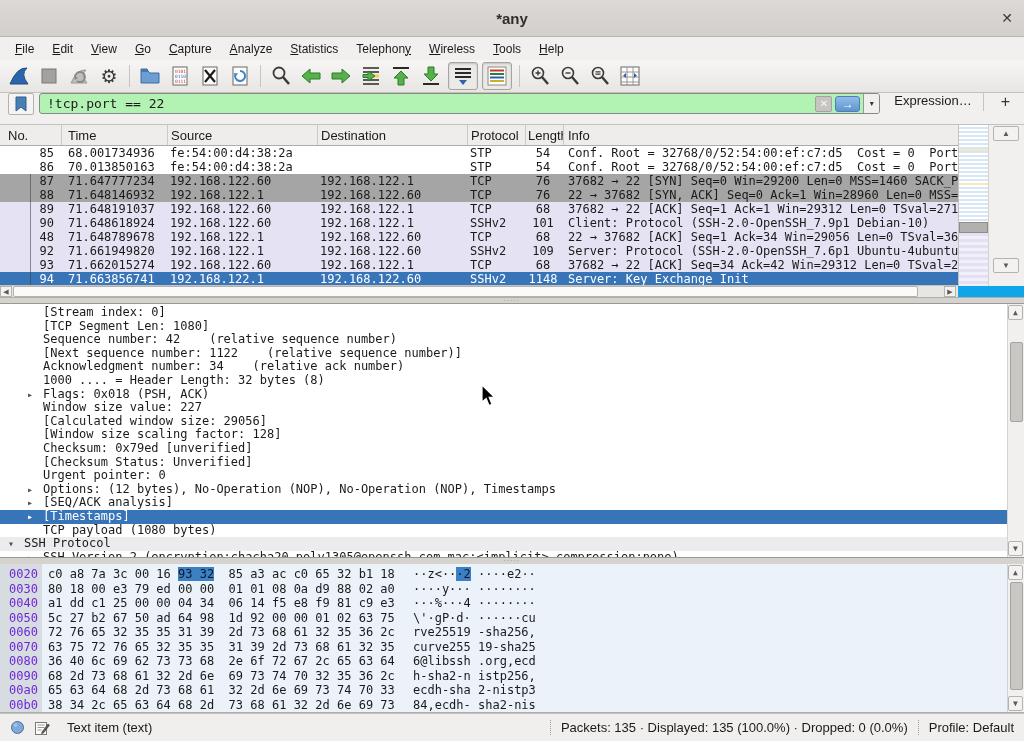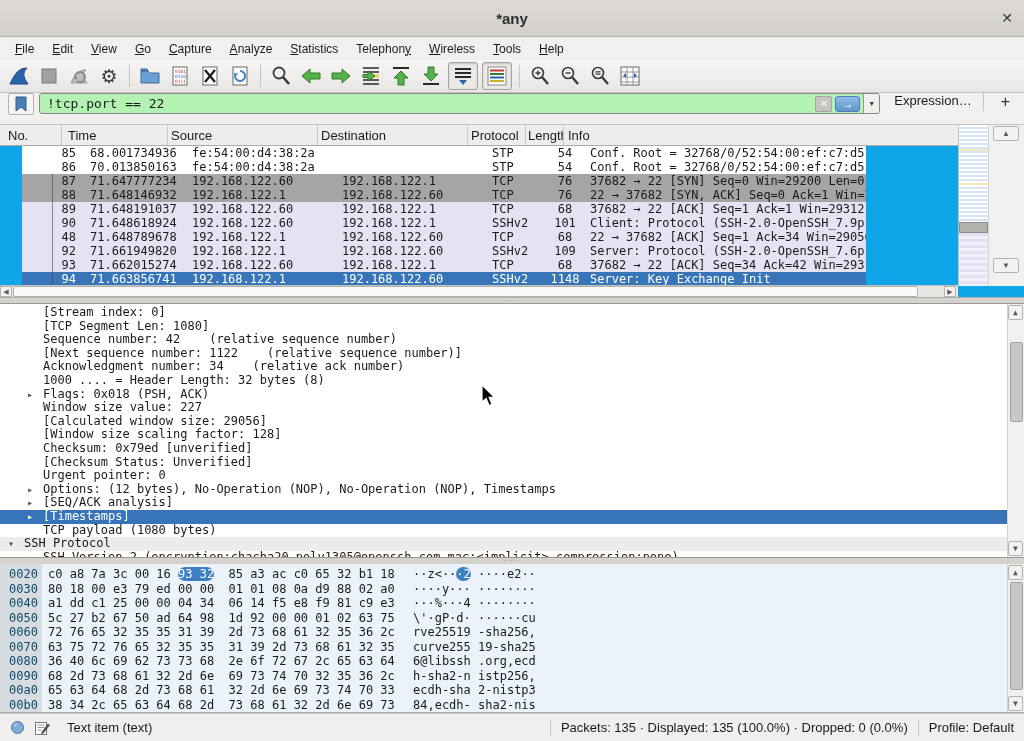--- a/index.html
+++ b/index.html
@@ -44,7 +44,7 @@
   .packetlist{height:173px;position:relative;background:#0ea5e9;border-bottom:1px solid #b0aeab;}
   .plheader{height:21px;background:#efedeb;border-bottom:1px solid #aeacaa;display:flex;font-size:13px;}
   .hcell{border-right:1px solid #cbc9c6;overflow:hidden;white-space:nowrap;display:flex;align-items:center;flex-shrink:0;}
-  .rows{position:relative;height:140px;overflow:hidden;width:844px;margin-left:22px;}
+  .rows{position:relative;height:140px;overflow:hidden;width:958px;}
   .prow{display:flex;height:14px;line-height:14px;font-family:"DejaVu Sans Mono",monospace;font-size:12px;white-space:pre;}
   .c{overflow:hidden;flex-shrink:0;}
   .w-no{width:62px;text-align:right;padding-right:8px;}

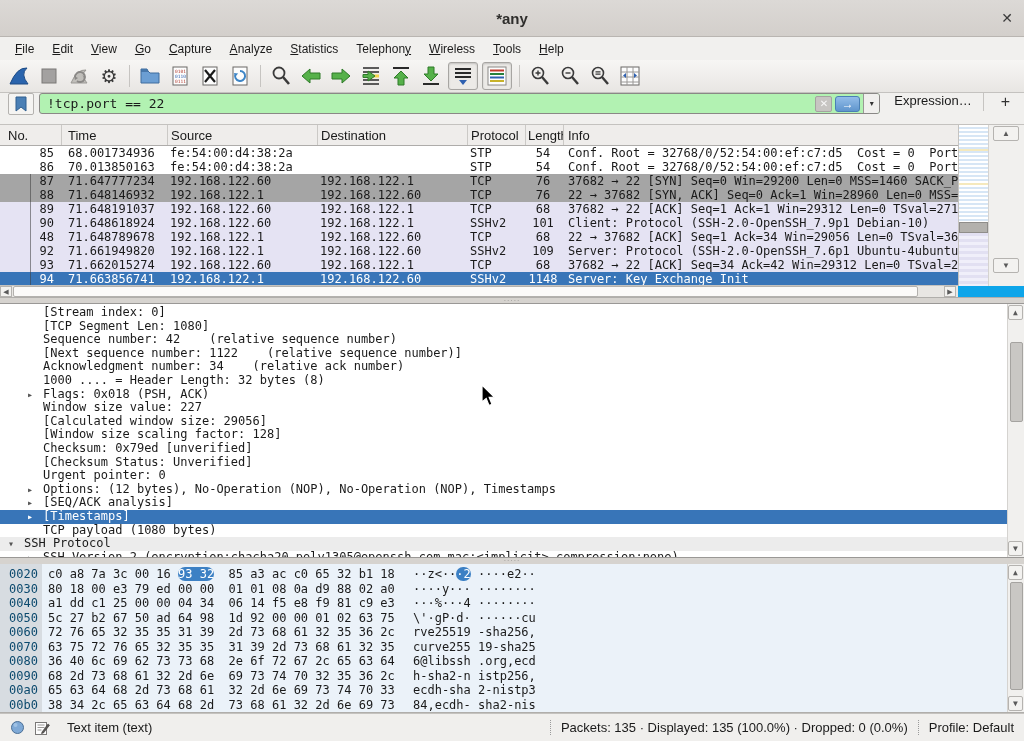--- a/index.html
+++ b/index.html
@@ -102,7 +102,7 @@
     font-family:"DejaVu Sans Mono",monospace;font-size:12px;padding-top:3px;}
   .hgutter{position:absolute;left:0;top:0;bottom:0;width:42px;background:#d7dce1;}
   .hrow{display:flex;height:14.5px;line-height:14.5px;white-space:pre;position:relative;}
-  .hoff{width:48px;color:#0c4a6e;padding-left:9px;flex-shrink:0;}
+  .hoff{width:48px;color:#6d28d9;padding-left:9px;flex-shrink:0;}
   .hhex{width:365px;flex-shrink:0;overflow:hidden;}
   .hascii{flex-shrink:0;overflow:hidden;}
   .hl{background:#3c80c4;color:#ffffff;border-radius:7px;}

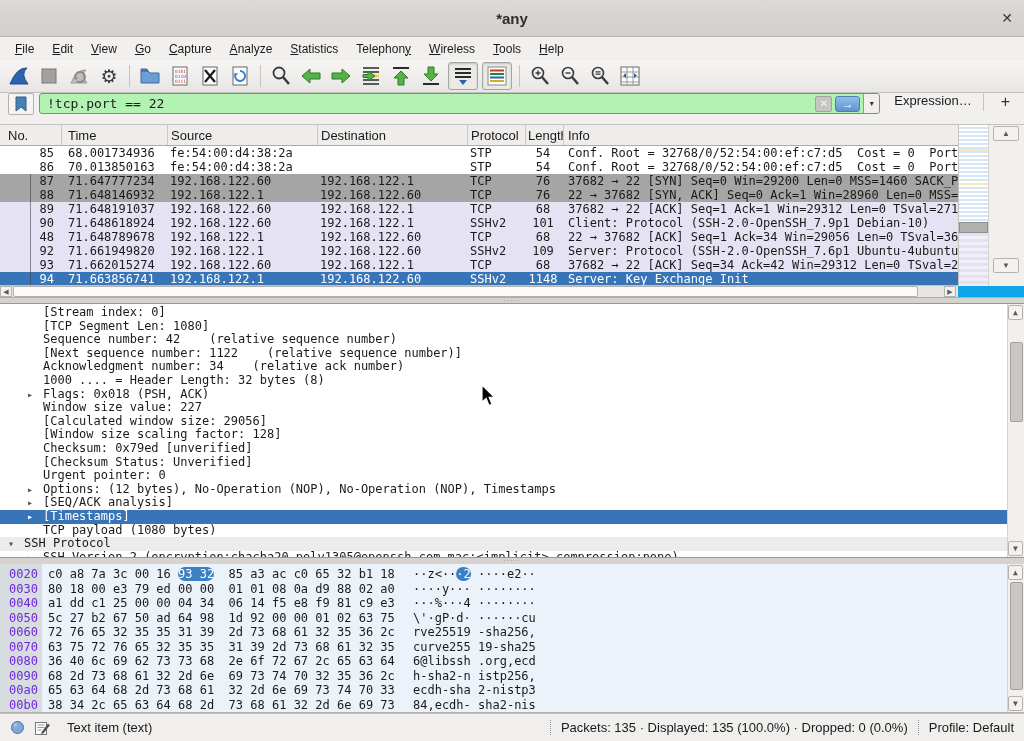--- a/index.html
+++ b/index.html
@@ -105,7 +105,7 @@
   .hoff{width:48px;color:#6d28d9;padding-left:9px;flex-shrink:0;}
   .hhex{width:365px;flex-shrink:0;overflow:hidden;}
   .hascii{flex-shrink:0;overflow:hidden;}
-  .hl{background:#3c80c4;color:#ffffff;border-radius:7px;}
+  .hl{background:#3c80c4;color:#0f172a;}
   .x-scroll{position:absolute;top:0;right:0;width:17px;height:100%;background:#f1f0ee;border-left:1px solid #d5d3d0;}
   .x-scroll .sbtn{width:15px;left:0;}
   .x-scroll .up{top:1px;} .x-scroll .dn{bottom:1px;}

